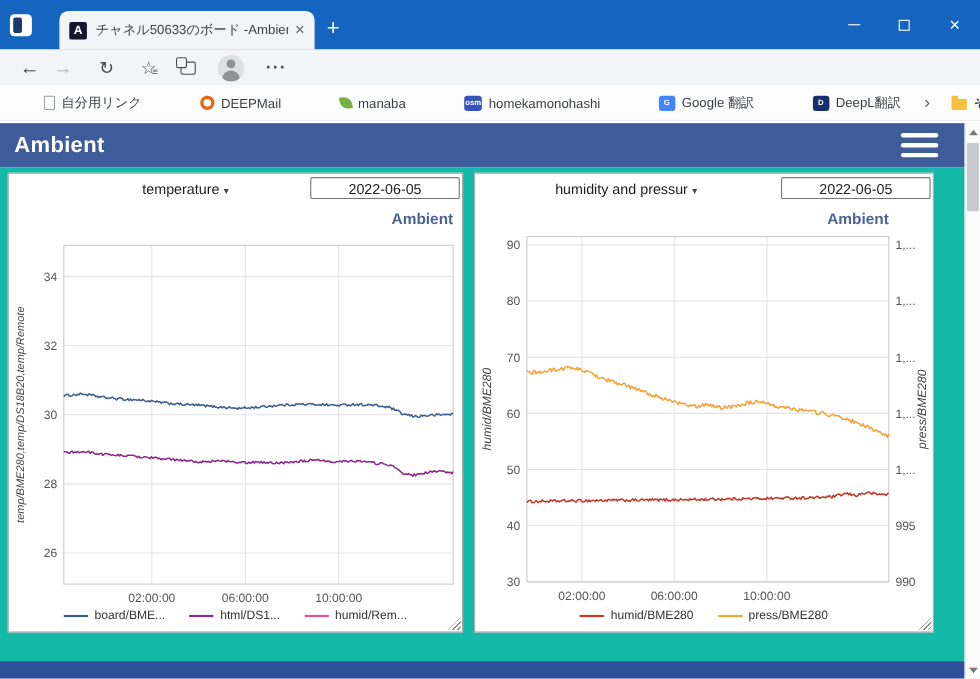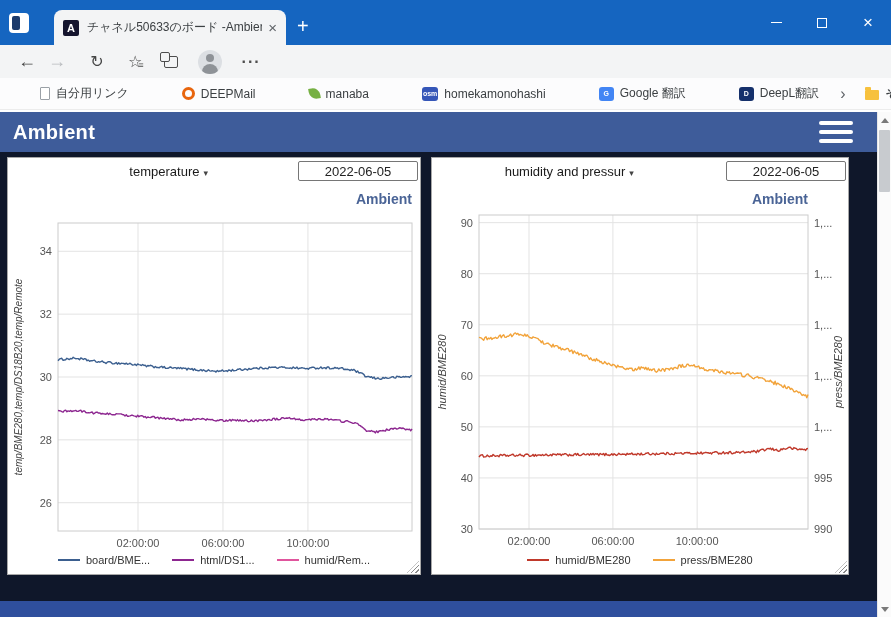--- a/index.html
+++ b/index.html
@@ -72,7 +72,7 @@
   .hamburger { position:absolute; right:24px; top:9px; width:34px; height:22px; }
   .hamburger i { display:block; width:34px; height:4px; background:#fff; border-radius:2px; margin-bottom:5px; }
 
-  .content { position:absolute; top:152px; left:0; width:877px; height:449px; background:#0f172a; }
+  .content { position:absolute; top:152px; left:0; width:877px; height:449px; background:#14b8a6; }
   .panel { position:absolute; top:5px; height:418px; background:#fff; border:1px solid #a8a8a8; }
   .panel-top { position:relative; height:28px; }
   .chart-select { position:absolute; top:6px; transform:translateX(-50%); font-size:13px; color:#1b1b1b; white-space:nowrap; }

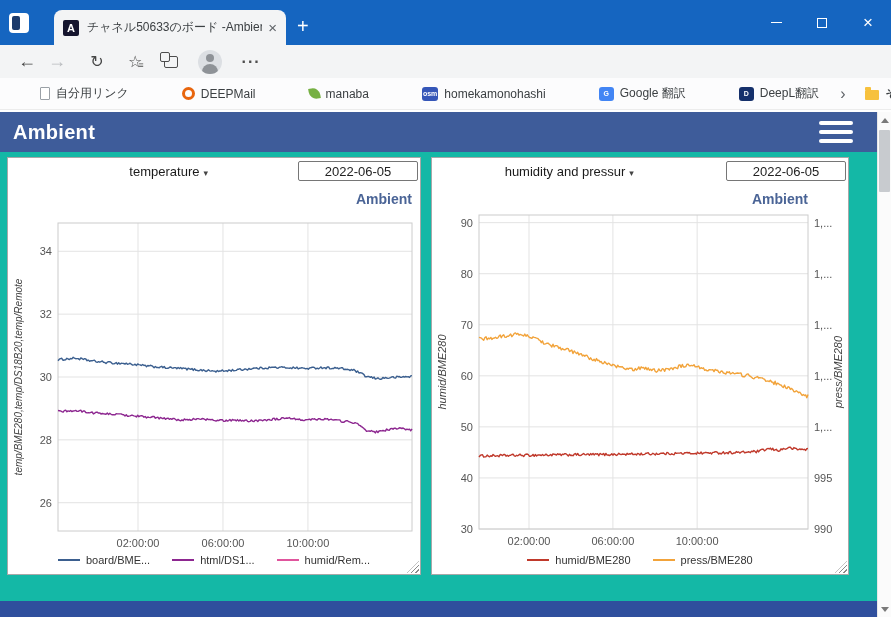--- a/index.html
+++ b/index.html
@@ -77,7 +77,7 @@
   .panel-top { position:relative; height:28px; }
   .chart-select { position:absolute; top:6px; transform:translateX(-50%); font-size:13px; color:#1b1b1b; white-space:nowrap; }
   .chart-select .caret { font-size:9px; color:#444; margin-left:4px; }
-  .date-input { position:absolute; right:2px; top:3px; width:120px; height:20px; border:1px solid #767676;
+  .date-input { position:absolute; right:2px; top:3px; width:136px; height:20px; border:1px solid #767676;
     border-radius:2px; font-size:13px; text-align:center; color:#222; background:#fff;
     font-family:"Liberation Sans","DejaVu Sans",sans-serif; }
   .chart { display:block; }

